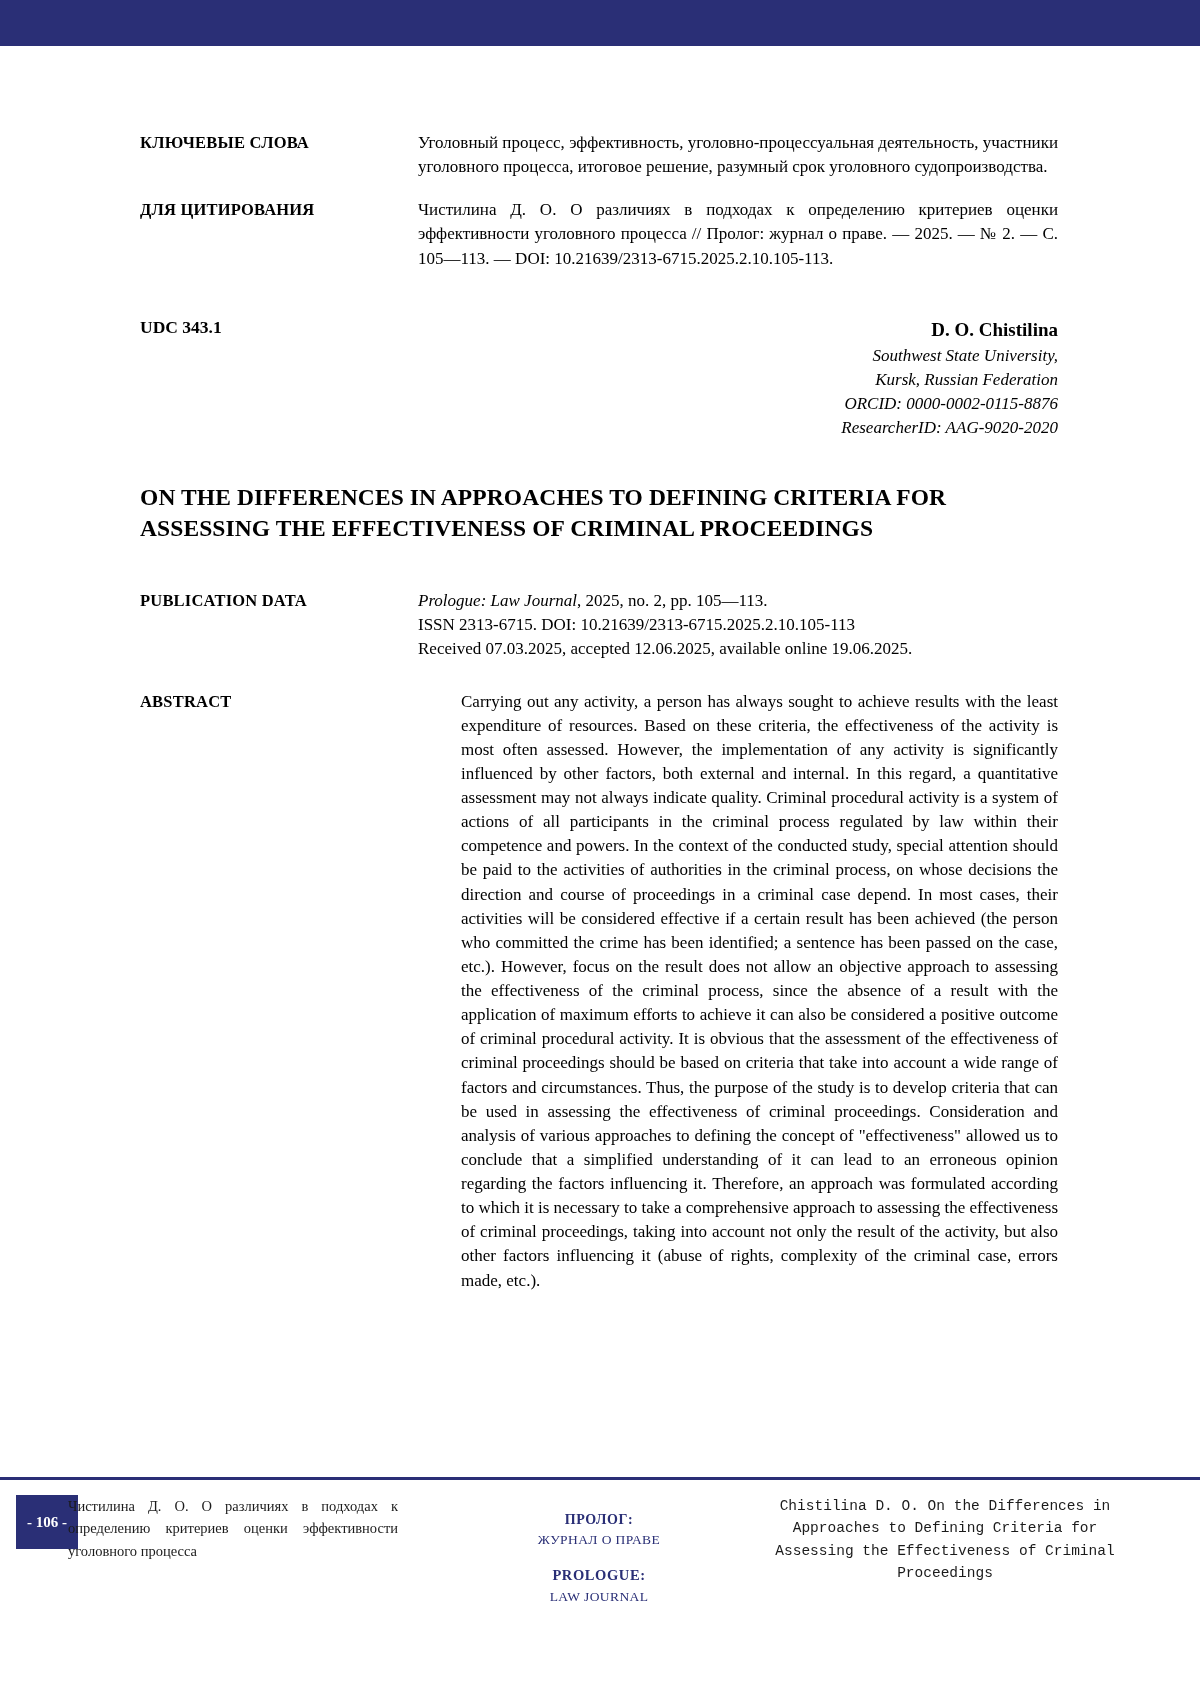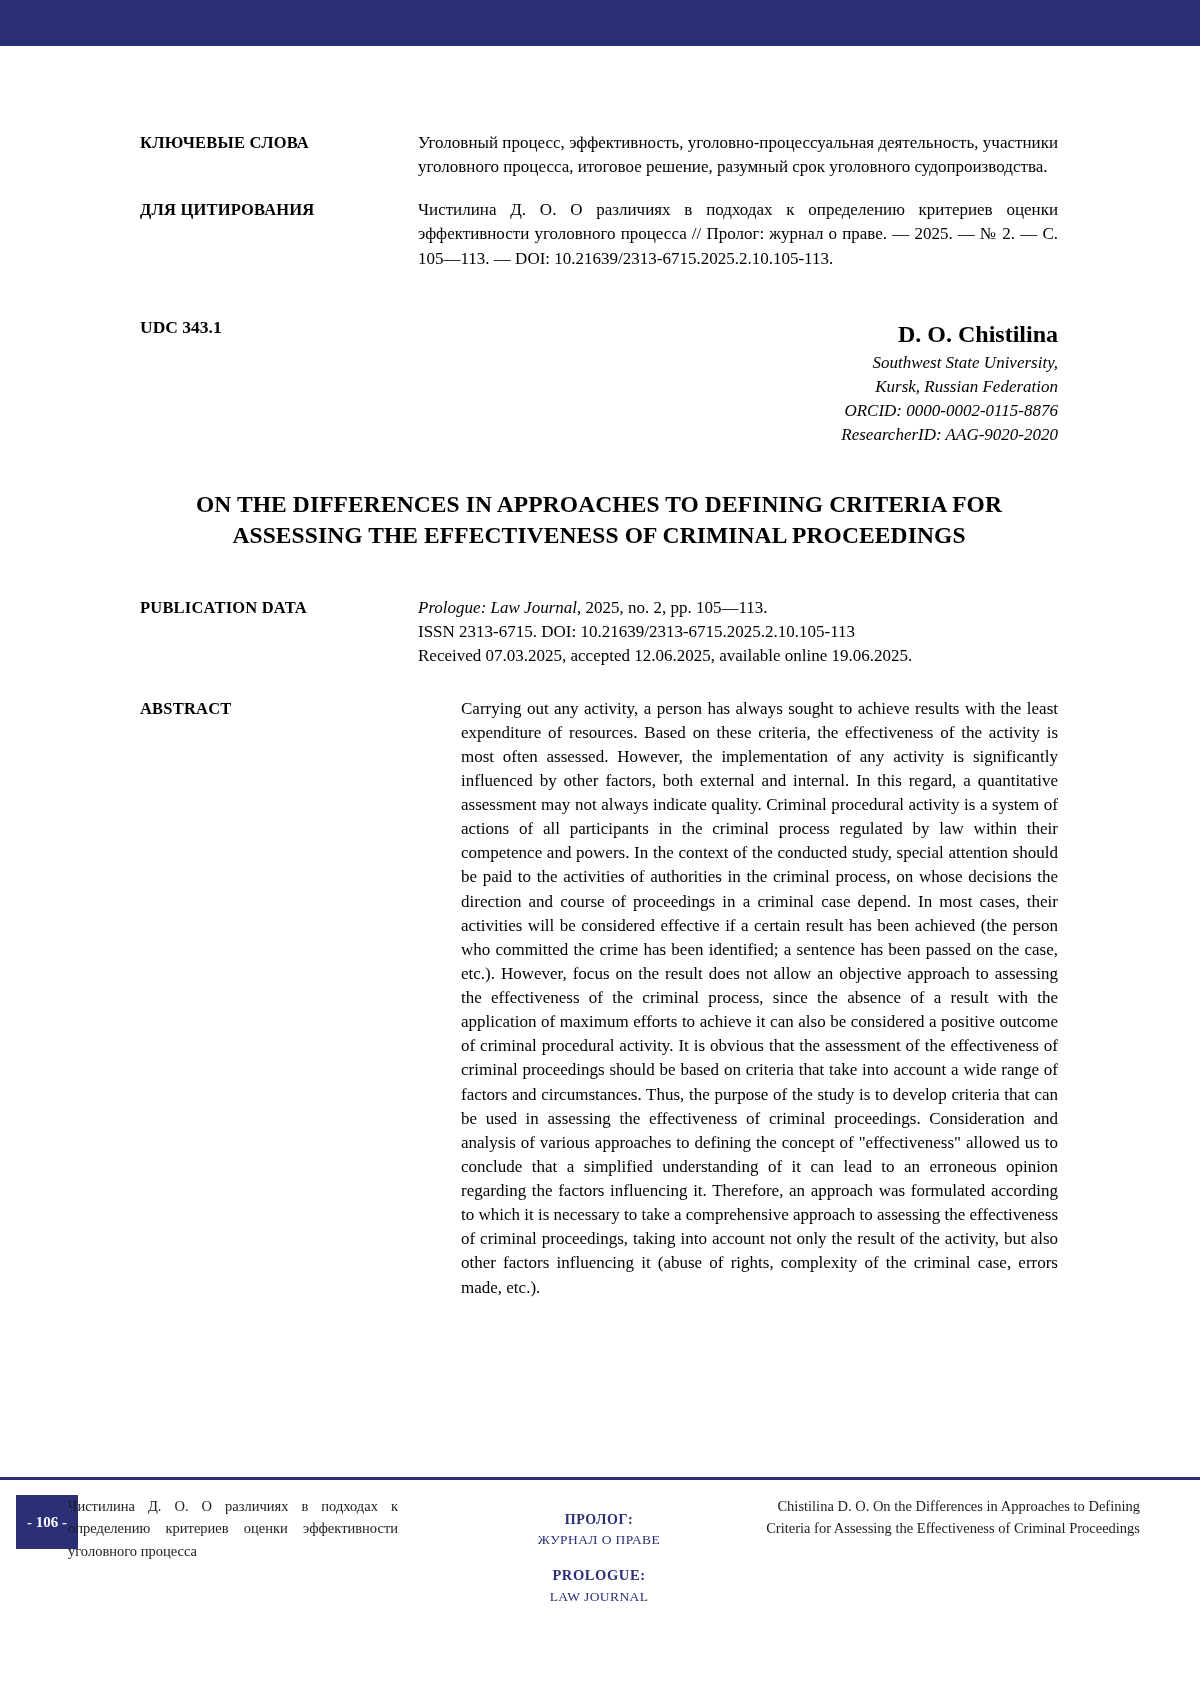--- a/index.html
+++ b/index.html
@@ -78,7 +78,7 @@
   }
   .author-name {
     font-weight: bold;
-    font-size: 24px;
+    font-size: 19px;
     font-family: Liberation Serif, serif;
   }
   .author-affil, .author-city, .author-orcid, .author-rid {

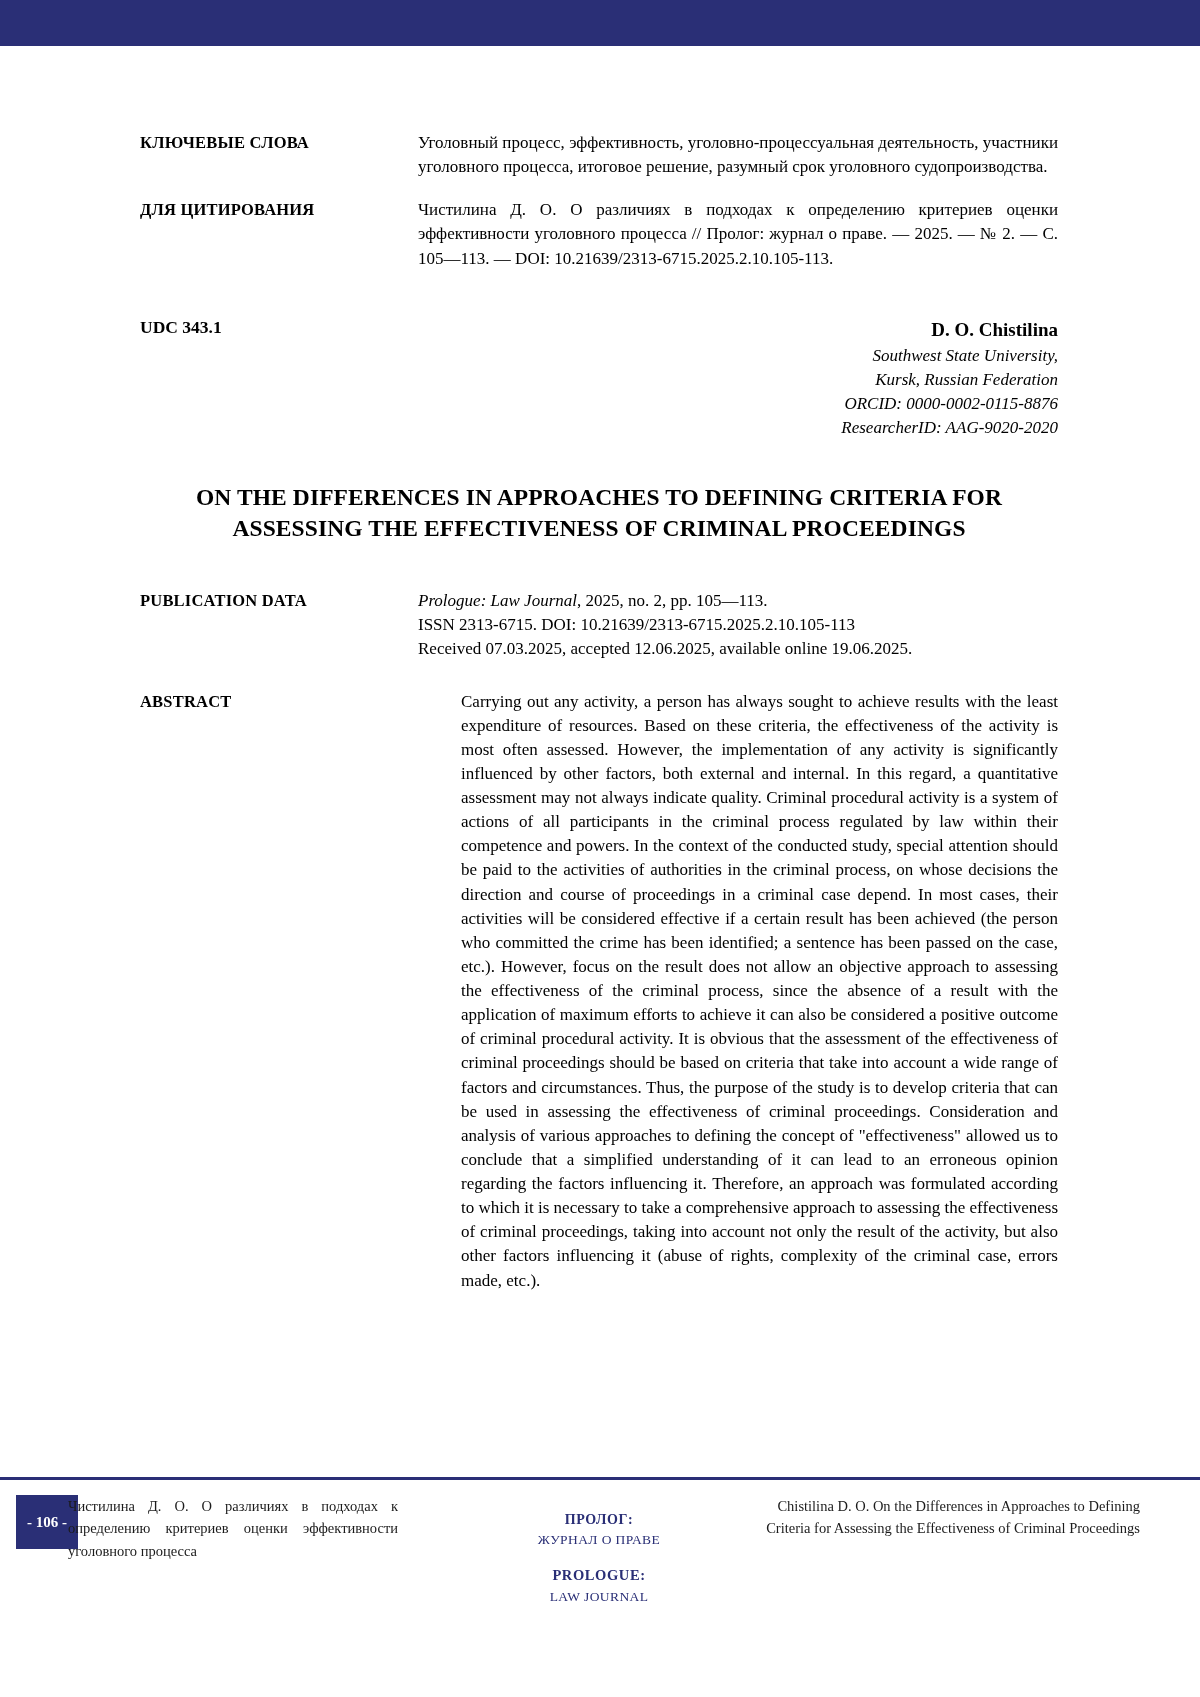--- a/index.html
+++ b/index.html
@@ -91,7 +91,6 @@
     font-weight: bold;
     font-size: 23.5px;
     line-height: 1.32;
-    text-align: center;
     letter-spacing: 0.1px;
   }
 

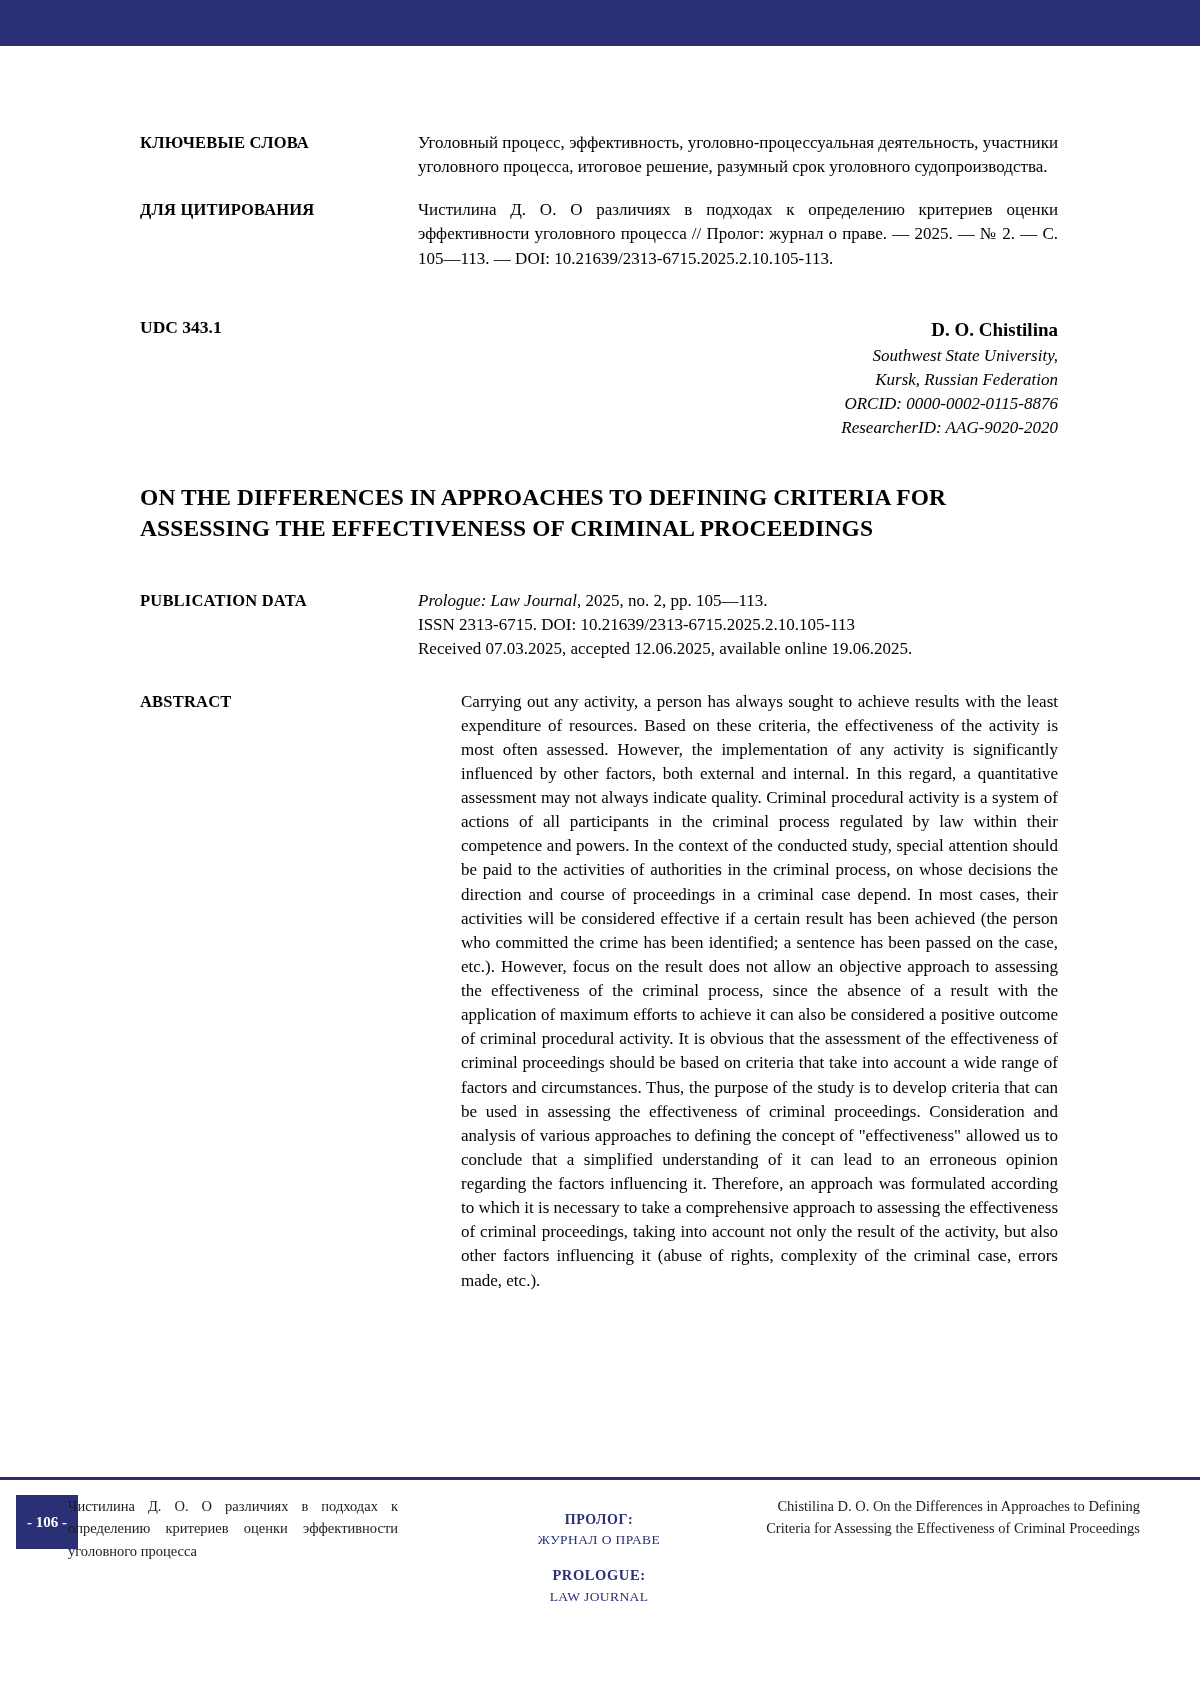--- a/index.html
+++ b/index.html
@@ -165,7 +165,8 @@
     font-size: 14.5px;
     line-height: 1.55;
     color: #1b1b1b;
-    text-align: right;
+    text-align: center;
+    font-family: Liberation Mono, monospace;
   }
 </style>
 </head>

